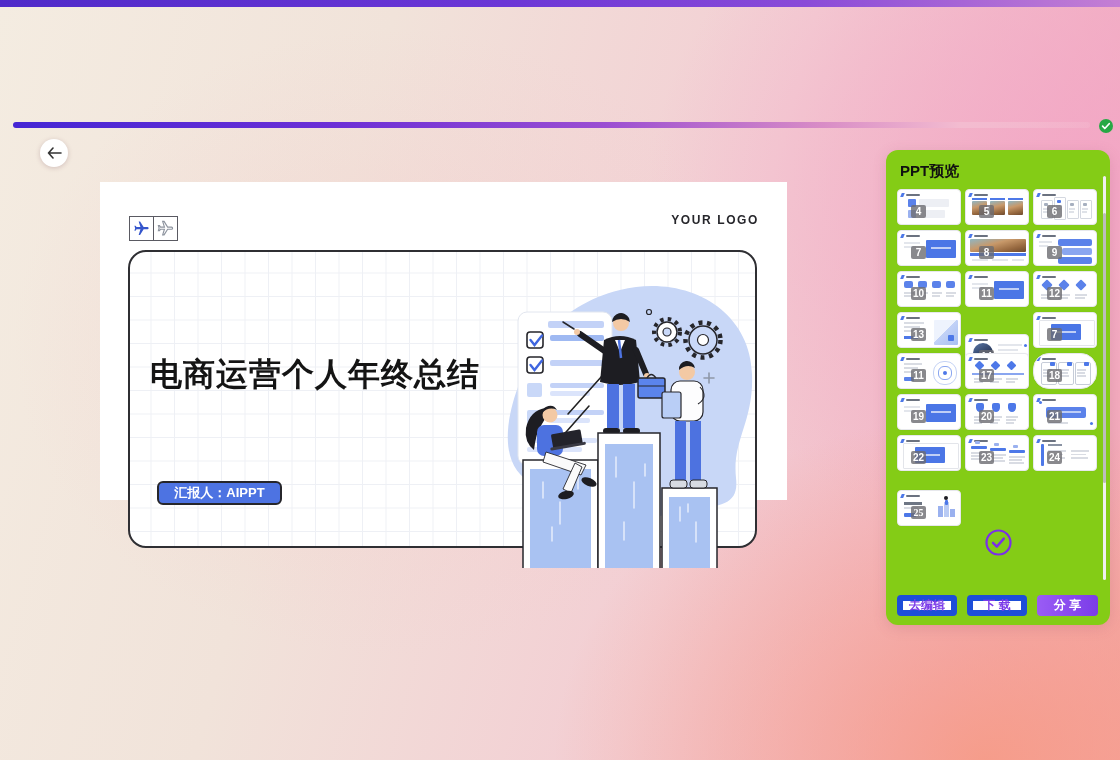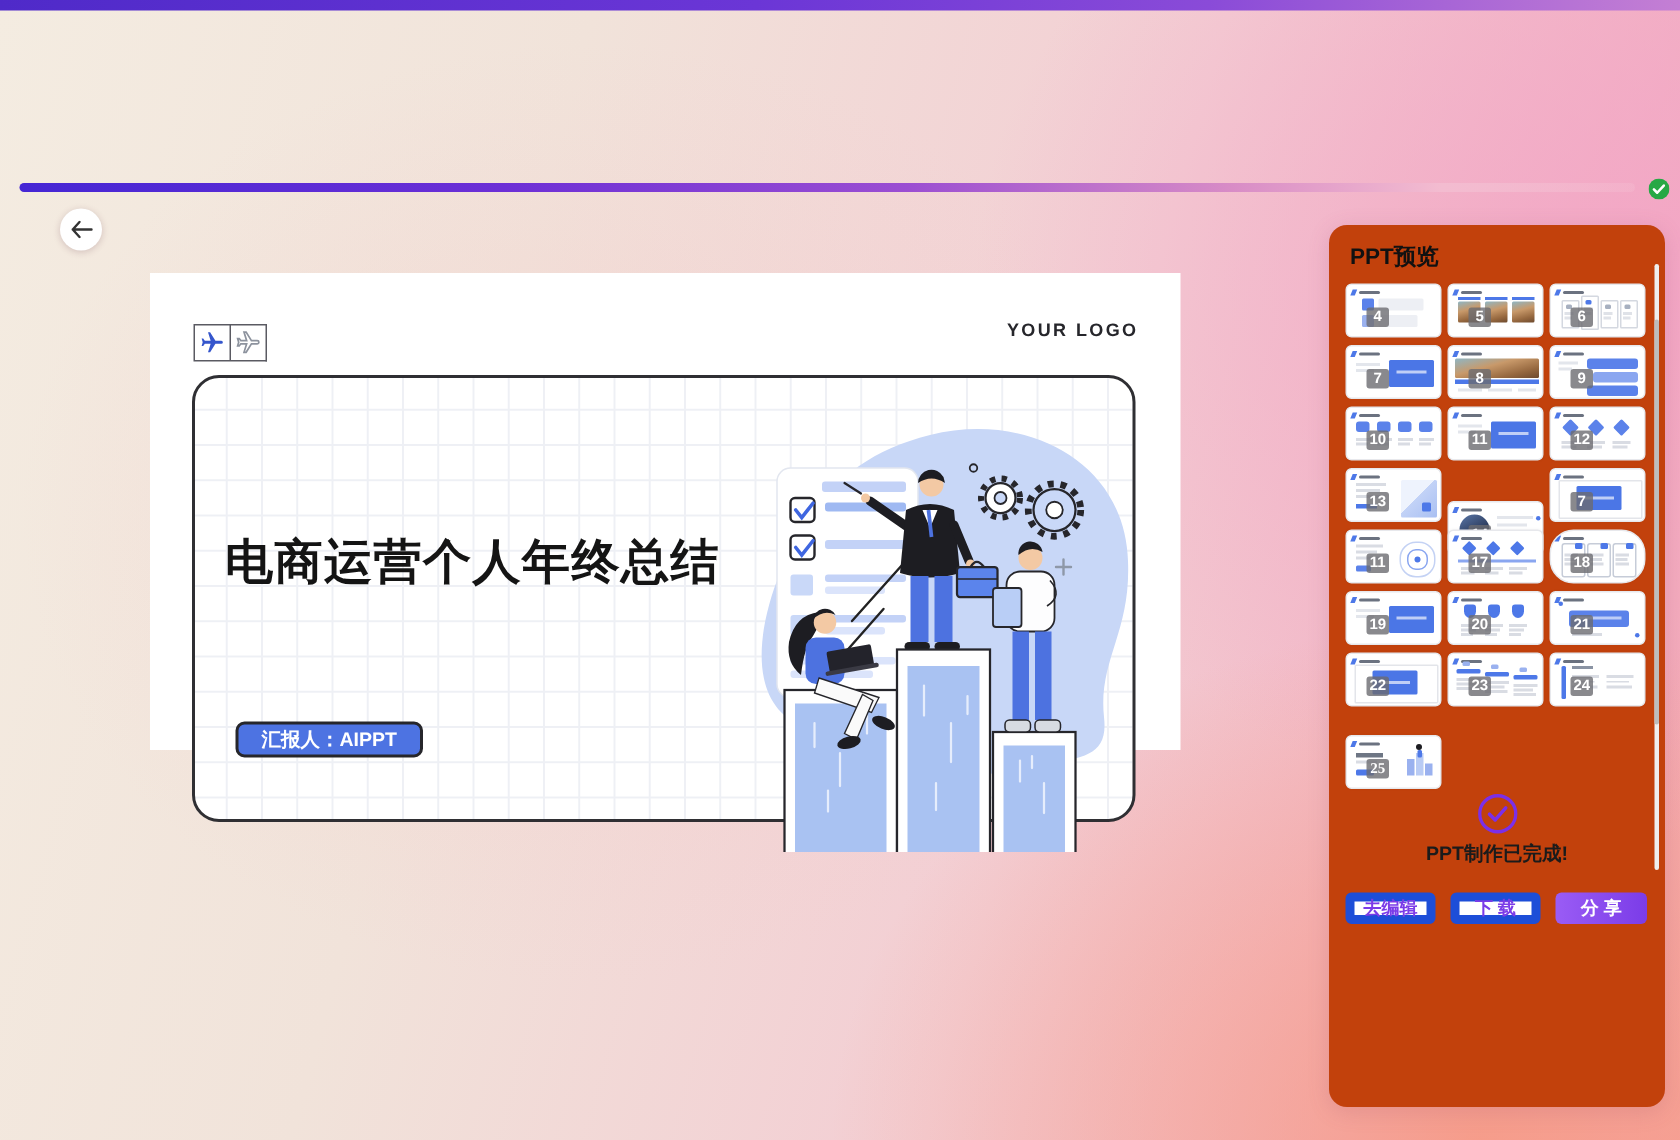--- a/index.html
+++ b/index.html
@@ -33,7 +33,7 @@
     color:#fff;font-size:13px;font-weight:700;display:flex;align-items:center;justify-content:center;}
   #illu{left:0;top:0;pointer-events:none;}
   
-  #panel{left:886px;top:150px;width:224px;height:588px;background:#c2410c;border-radius:12px;box-shadow:0 3px 14px rgba(150,70,100,.18);}
+  #panel{left:886px;top:150px;width:224px;height:475px;background:#84cc16;border-radius:12px;box-shadow:0 3px 14px rgba(150,70,100,.18);}
   #panel-title{left:14px;top:12px;font-size:15px;font-weight:700;color:#111;}
   .thumb{position:absolute;width:64px;height:36px;background:#fff;border:1px solid #e7e8ec;border-radius:4px;box-sizing:border-box;
     overflow:hidden;cursor:pointer;box-shadow:0 0 2px rgba(0,0,0,.04);}

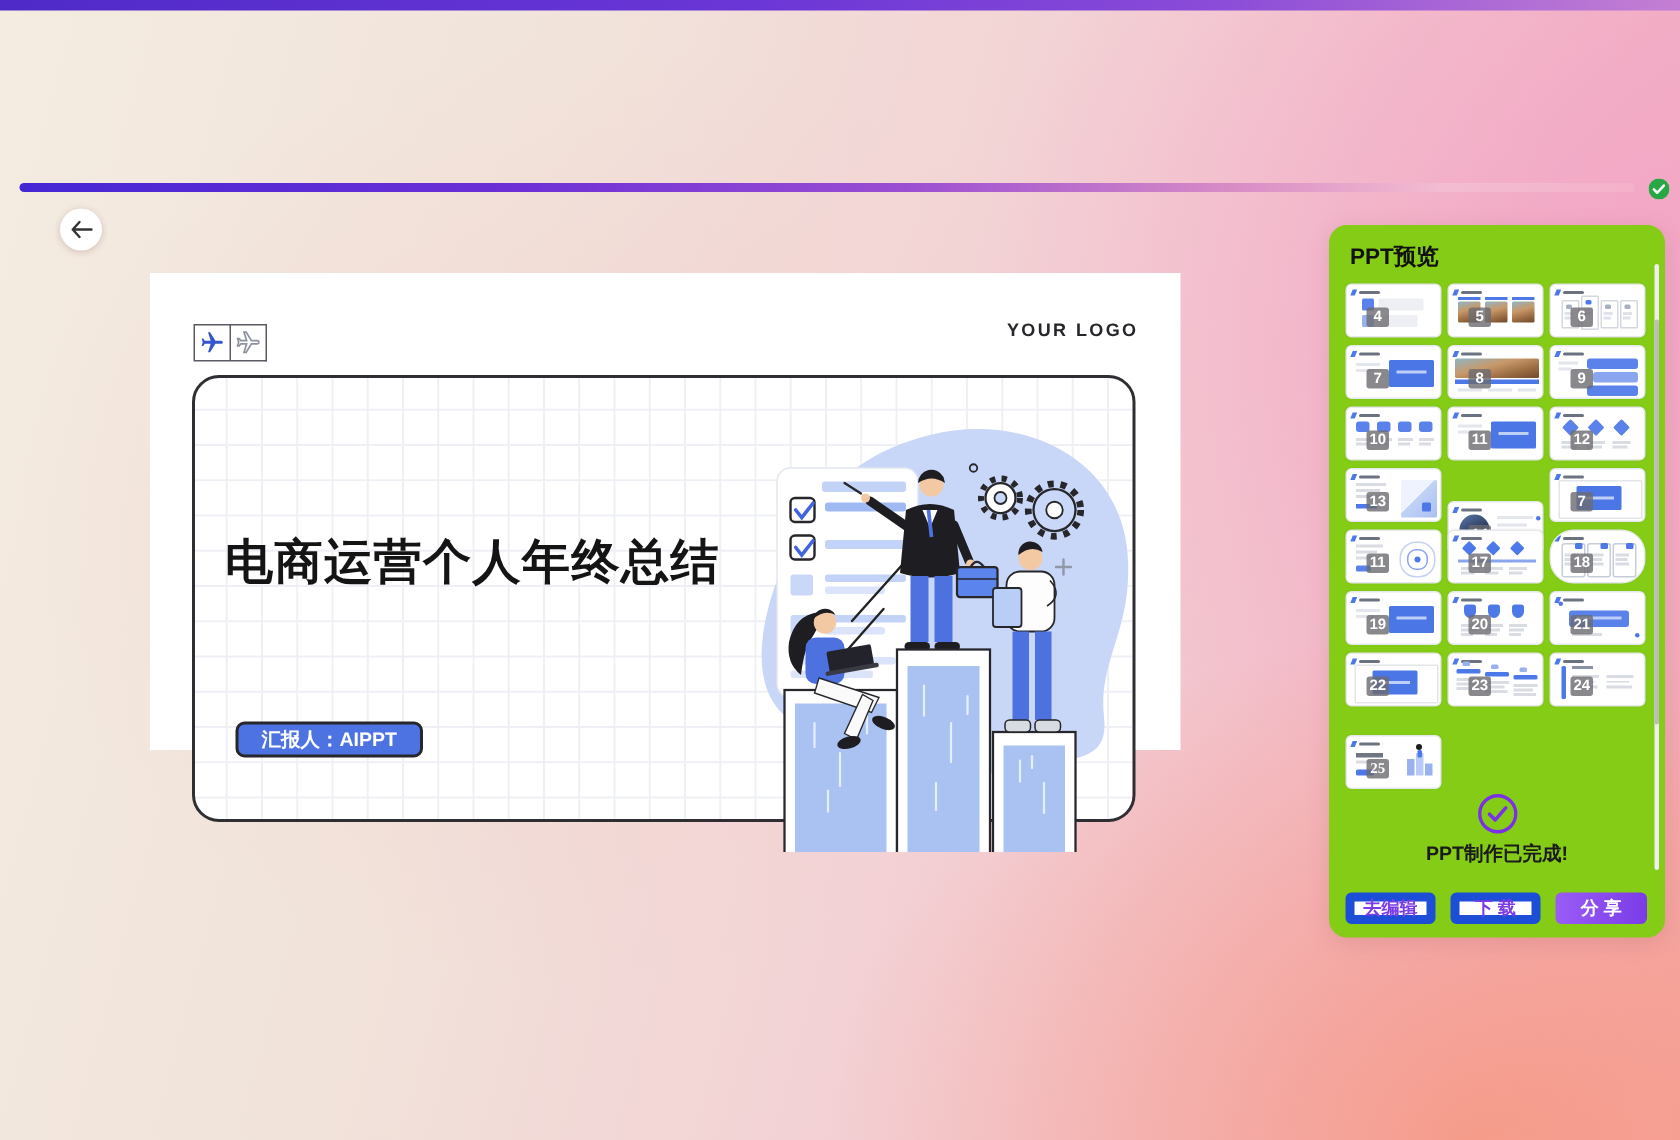--- a/index.html
+++ b/index.html
@@ -467,7 +467,6 @@
         <path d="M8 13.8l3.8 3.8 7-8" stroke="#7b2fe8" stroke-width="2.4" fill="none" stroke-linecap="round" stroke-linejoin="round"></path>
       </svg>
   </div>
-  <div class="abs" id="done-text">PPT制作已完成!</div>
   <div class="pbtn ghost" id="btn-edit">去编辑</div>
   <div class="pbtn ghost" id="btn-download">下 载</div>
   <div class="pbtn" id="btn-share">分 享</div>

